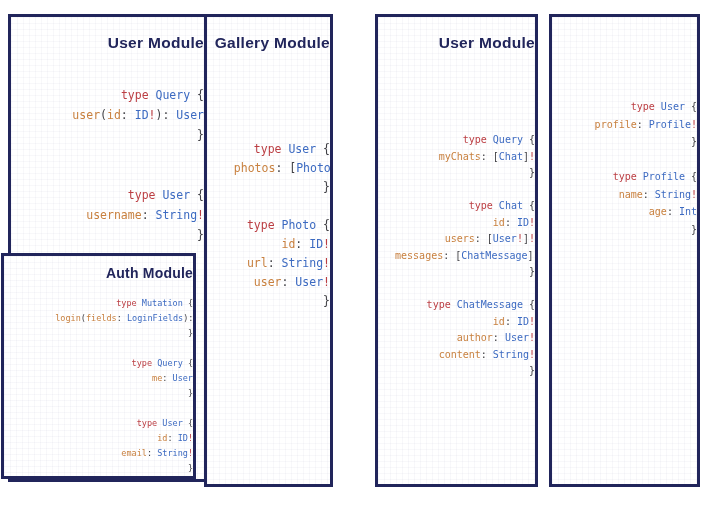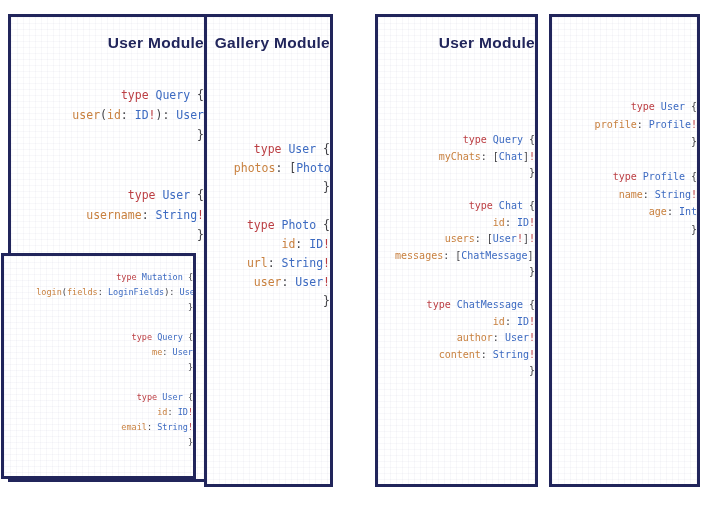--- a/index.html
+++ b/index.html
@@ -83,6 +83,7 @@
   </div>
 
   <div class="panel" id="panel-auth">
+    <div class="panel-title">Auth Module</div>
     <div class="code"><div class="line"><span class="tok-k">type </span><span class="tok-t">Mutation </span><span class="tok-p">{</span></div><div class="line"><span class="tok-f">  login</span><span class="tok-p">(</span><span class="tok-f">fields</span><span class="tok-p">: </span><span class="tok-t">LoginFields</span><span class="tok-p">): </span><span class="tok-t">User</span></div><div class="line"><span class="tok-p">}</span></div><div class="line">&nbsp;</div><div class="line"><span class="tok-k">type </span><span class="tok-t">Query </span><span class="tok-p">{</span></div><div class="line"><span class="tok-f">  me</span><span class="tok-p">: </span><span class="tok-t">User</span></div><div class="line"><span class="tok-p">}</span></div><div class="line">&nbsp;</div><div class="line"><span class="tok-k">type </span><span class="tok-t">User </span><span class="tok-p">{</span></div><div class="line"><span class="tok-f">  id</span><span class="tok-p">: </span><span class="tok-t">ID</span><span class="tok-b">!</span></div><div class="line"><span class="tok-f">  email</span><span class="tok-p">: </span><span class="tok-t">String</span><span class="tok-b">!</span></div><div class="line"><span class="tok-p">}</span></div></div>
   </div>
 

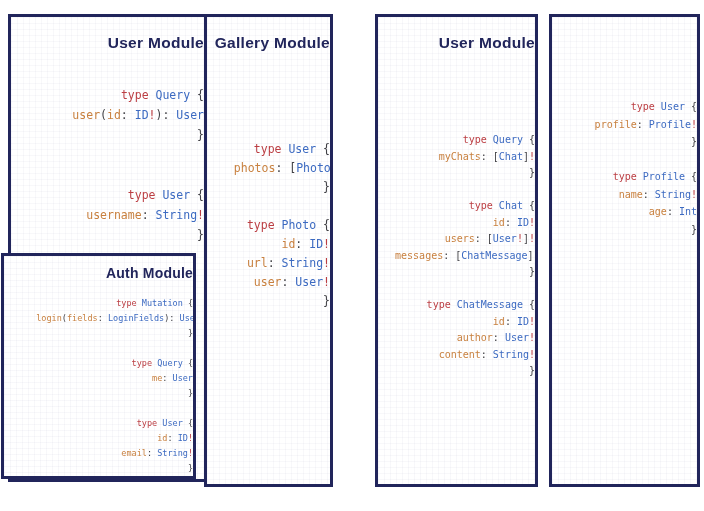--- a/index.html
+++ b/index.html
@@ -69,7 +69,7 @@
     letter-spacing: 0.2px;
   }
   #panel-auth .code {
-    margin-top: 14px; padding-left: 22px; font-size: 8.5px; line-height: 15px;
+    margin-top: 14px; padding-left: 22px; font-size: 8.5px; line-height: 15px; margin-left: 19px;
   }
 </style>
 </head>

